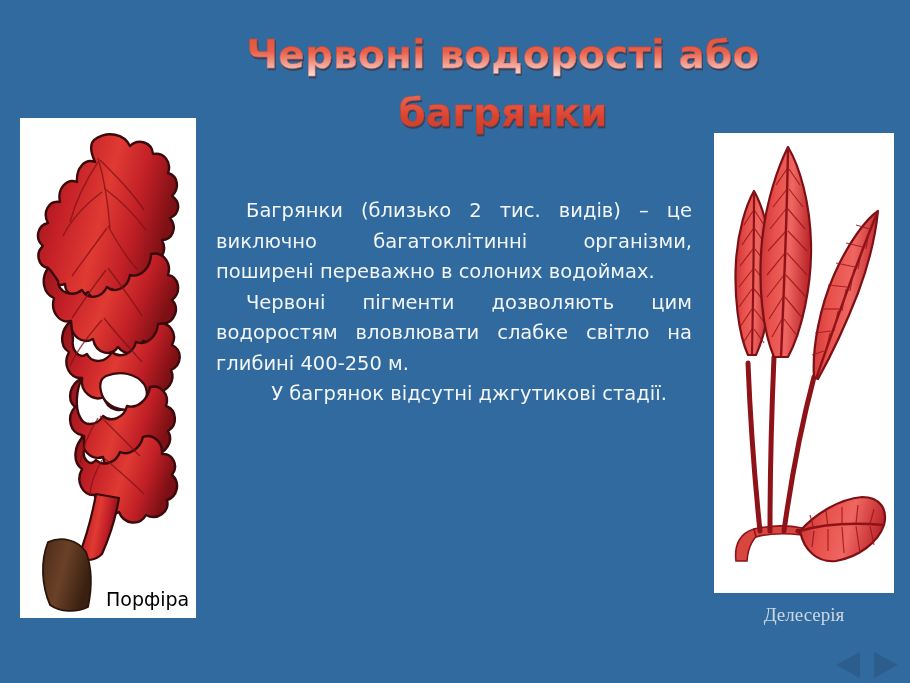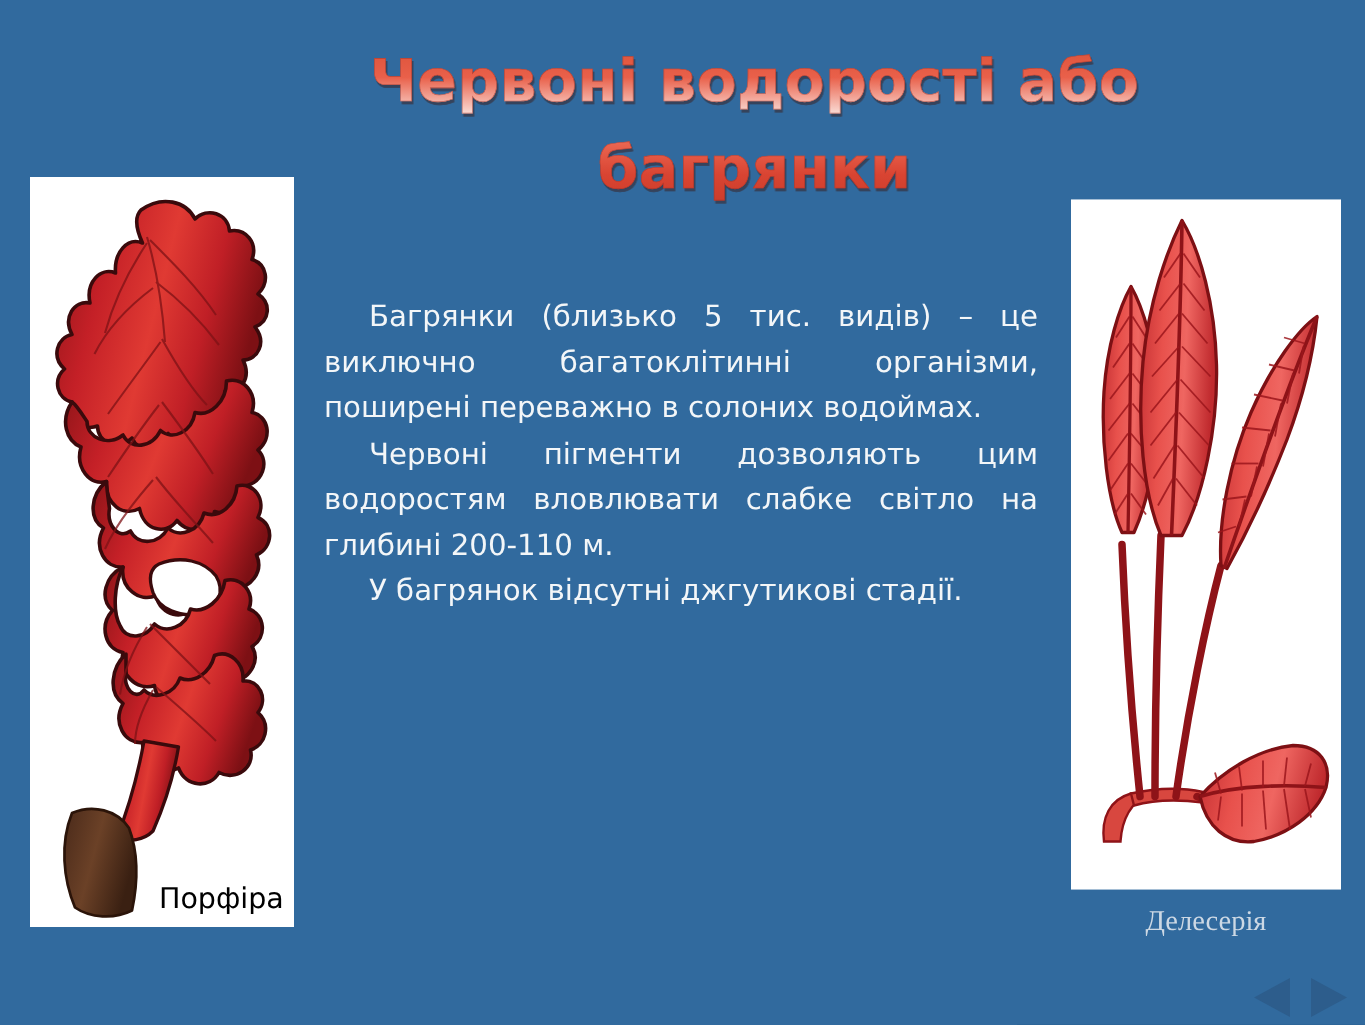--- a/index.html
+++ b/index.html
@@ -393,7 +393,7 @@
   <div id="caption-delesseria">Делесерія</div>
 
   <div id="body-text">
-    <p>Багрянки (близько 5 тис. видів) – це виключно багатоклітинні організми, поширені переважно в солоних водоймах.</p>
+    <p>Багрянки (близько 2 тис. видів) – це виключно багатоклітинні організми, поширені переважно в солоних водоймах.</p>
     <p>Червоні пігменти дозволяють цим водоростям вловлювати слабке світло на глибині 200-110 м.</p>
     <p class="last">У багрянок відсутні джгутикові стадії.</p>
   </div>

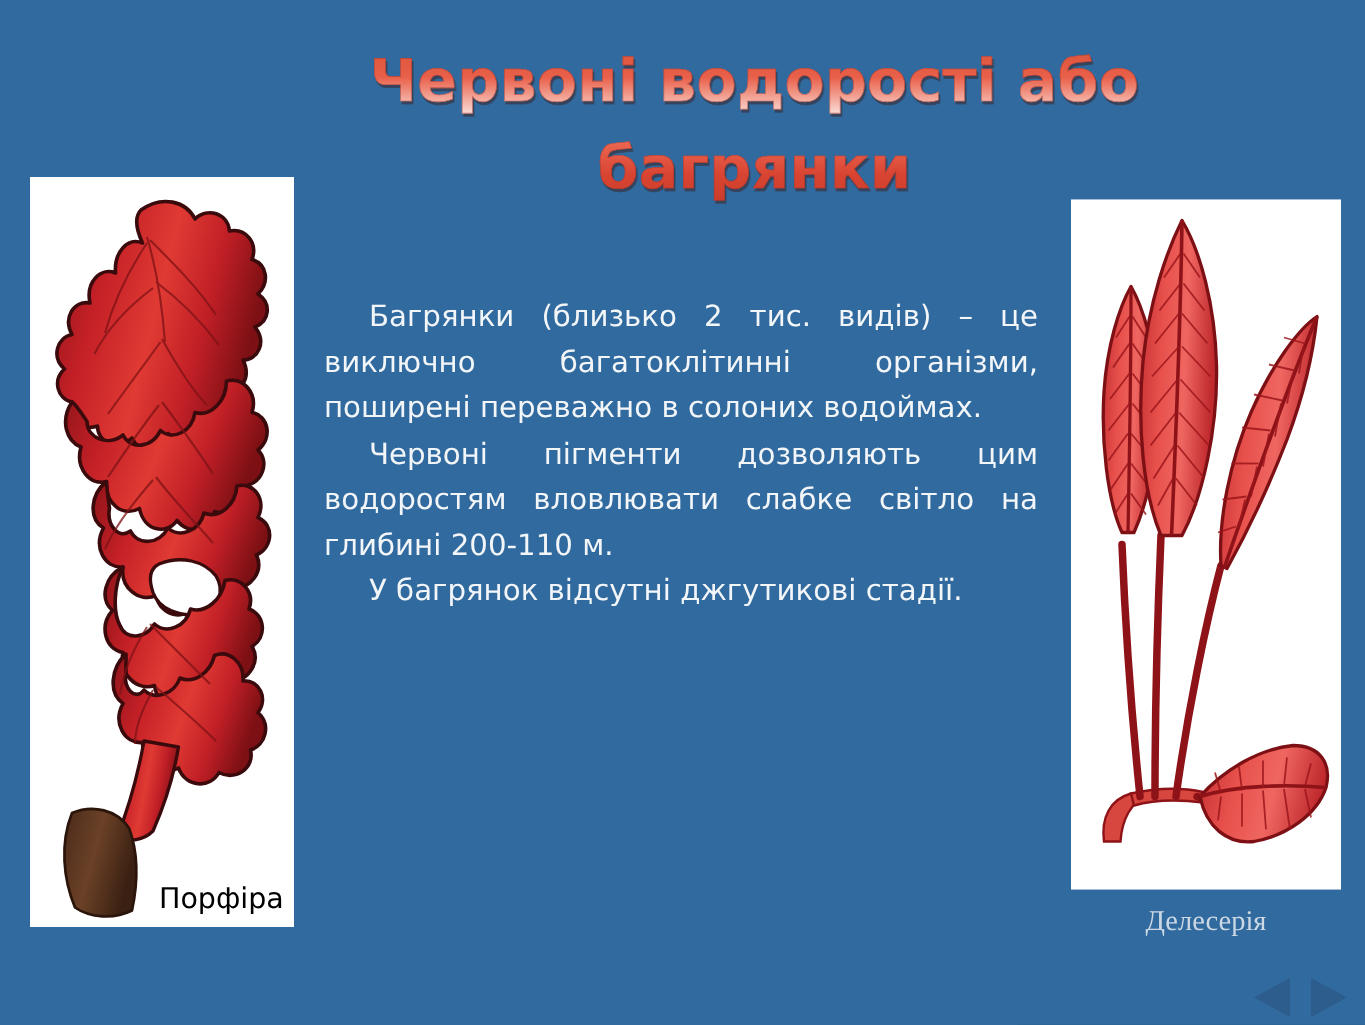--- a/index.html
+++ b/index.html
@@ -394,7 +394,7 @@
 
   <div id="body-text">
     <p>Багрянки (близько 2 тис. видів) – це виключно багатоклітинні організми, поширені переважно в солоних водоймах.</p>
-    <p>Червоні пігменти дозволяють цим водоростям вловлювати слабке світло на глибині 200-110 м.</p>
+    <p>Червоні пігменти дозволяють цим водоростям вловлювати слабке світло на глибині 400-250 м.</p>
     <p class="last">У багрянок відсутні джгутикові стадії.</p>
   </div>
 

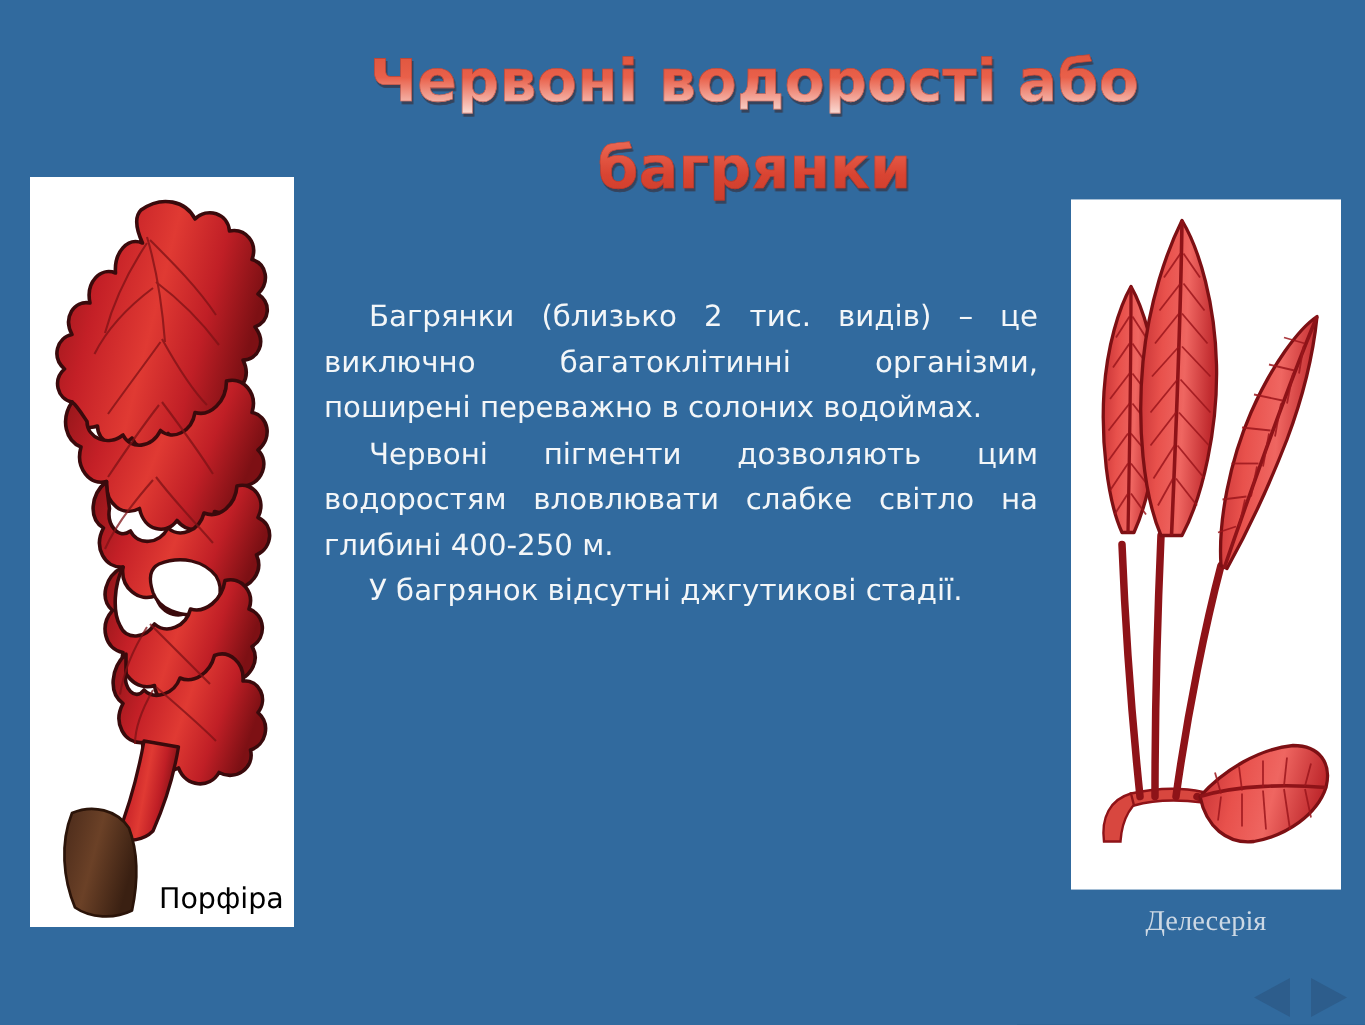--- a/index.html
+++ b/index.html
@@ -67,7 +67,7 @@
     text-indent: 30px;
   }
   #body-text p.last {
-    text-align: left;
+    text-align: center;
   }
 
   

